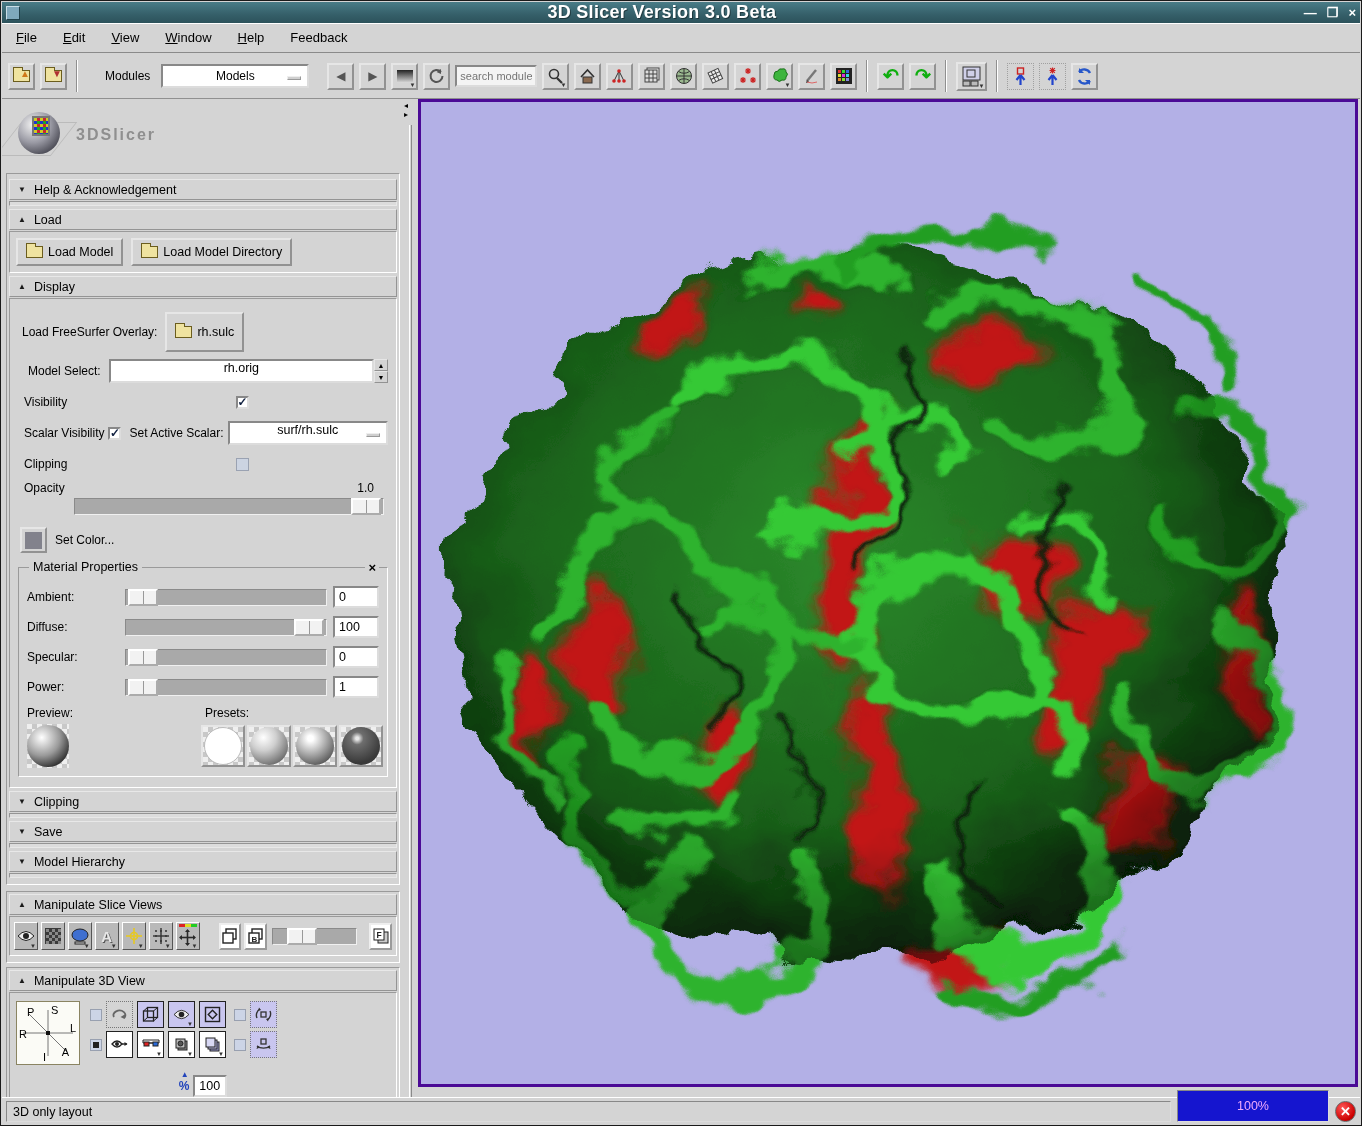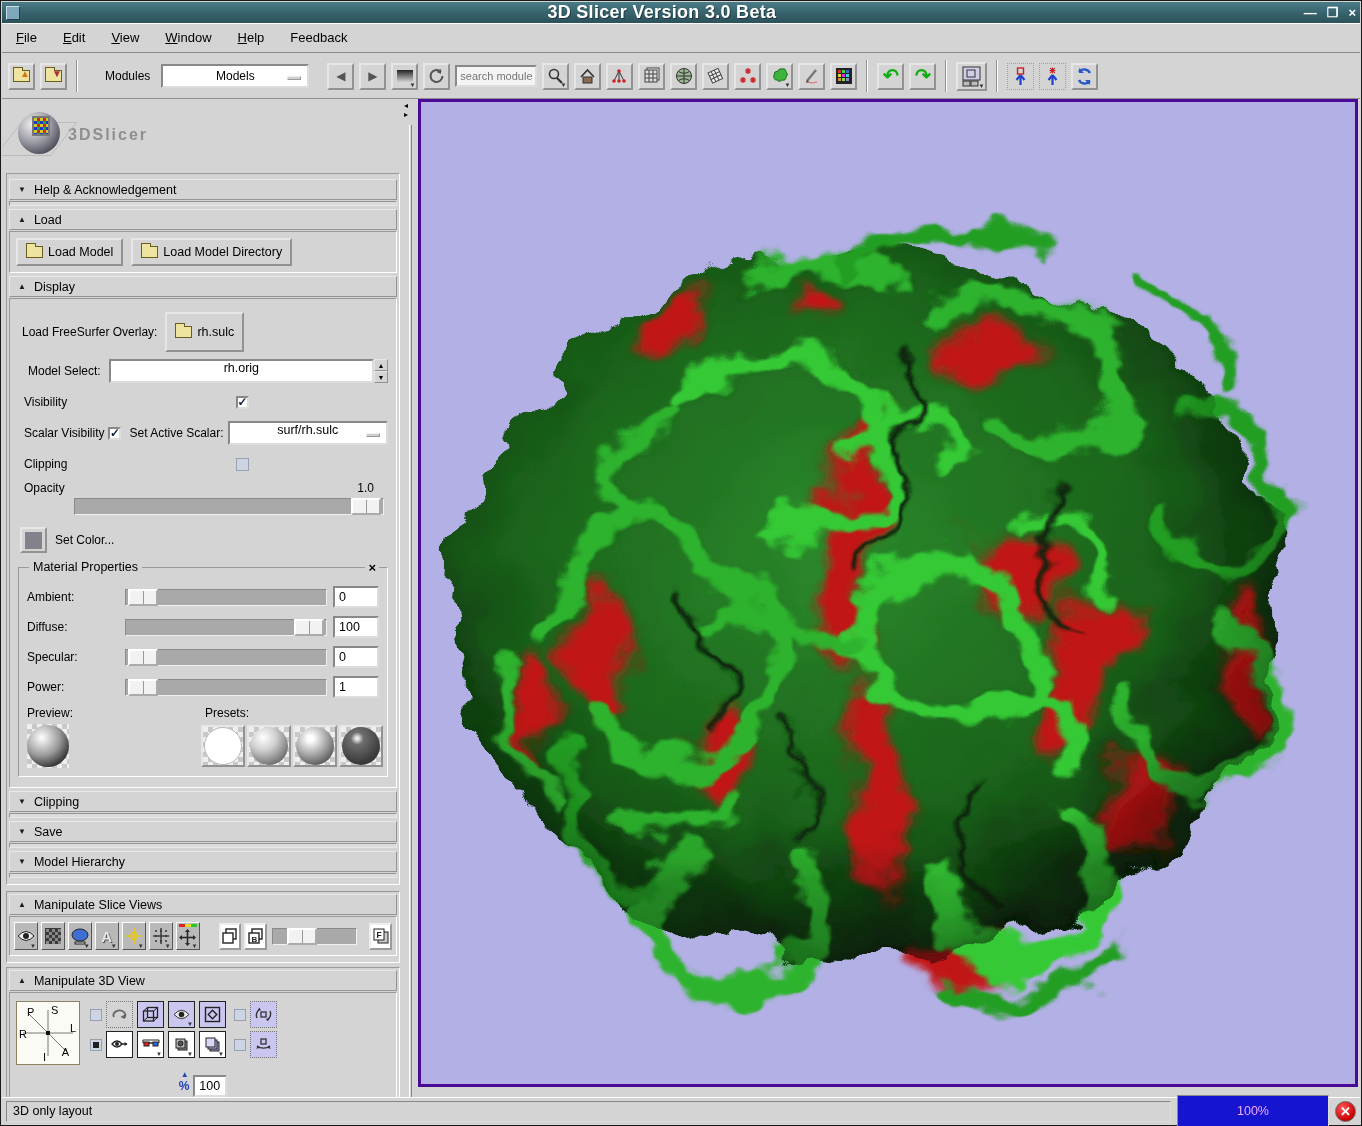--- a/index.html
+++ b/index.html
@@ -45,7 +45,7 @@
   .brain { position:absolute; left:0; top:0; }
 
   
-  .logo-row { display:flex; align-items:center; height:72px; padding-left:6px; gap:2px; }
+  .logo-row { display:flex; align-items:center; height:72px; padding-left:6px; gap:10px; }
   .logo-mark { position:relative; width:58px; height:58px; }
   .logo-sphere { position:absolute; left:10px; top:6px; width:42px; height:42px; border-radius:50%; background:radial-gradient(circle at 35% 30%, #f2f2f2, #9a9aa4 45%, #3c3c46 85%); }
   .logo-cut { position:absolute; left:24px; top:10px; width:18px; height:20px; background:conic-gradient(#c23 0 25%, #2a2 0 50%, #23c 0 75%, #cc2 0 100%); background-size:6px 6px; border:2px solid #777; }

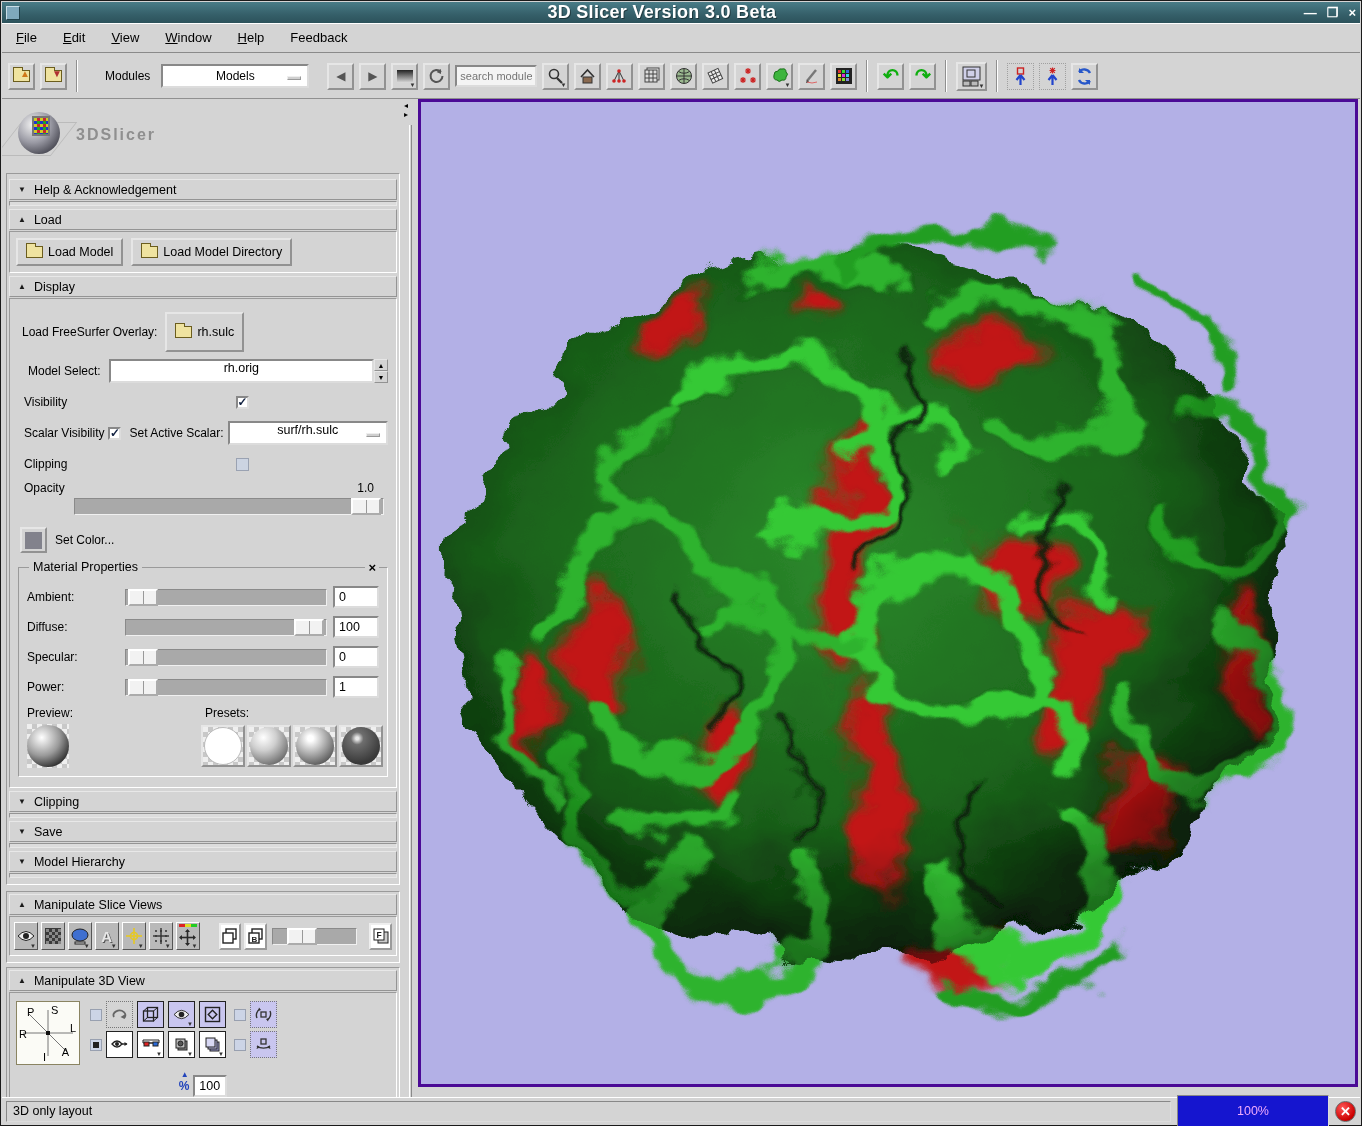--- a/index.html
+++ b/index.html
@@ -95,7 +95,7 @@
   .axesbox span { position:absolute; }
 
   
-  .statusbar { position:absolute; left:1px; bottom:1px; right:1px; height:27px; background:#d4d4d4; border-top:1px solid #fff; display:flex; align-items:center; padding:2px 4px; gap:6px; }
+  .statusbar { position:absolute; left:1px; bottom:1px; right:1px; height:27px; background:#d4d4d4; border-top:1px solid #fff; display:flex; align-items:flex-end; padding:2px 4px; gap:6px; }
   .status-field { flex:1; height:21px; border:1px inset #dcdcdc; display:flex; align-items:center; padding:0 6px; font-size:12.5px; }
   .progress { width:152px; height:32px; border:1px inset #dcdcdc; background:#1515cf; color:#f0abfc; display:flex; align-items:center; justify-content:center; font-size:12.5px; }
   .cancelbtn { width:21px; height:21px; border-radius:50%; background:radial-gradient(circle at 35% 30%, #f55, #c00 70%, #800); color:#fff; font-weight:bold; display:flex; align-items:center; justify-content:center; border:1px solid #666; font-size:13px; }

